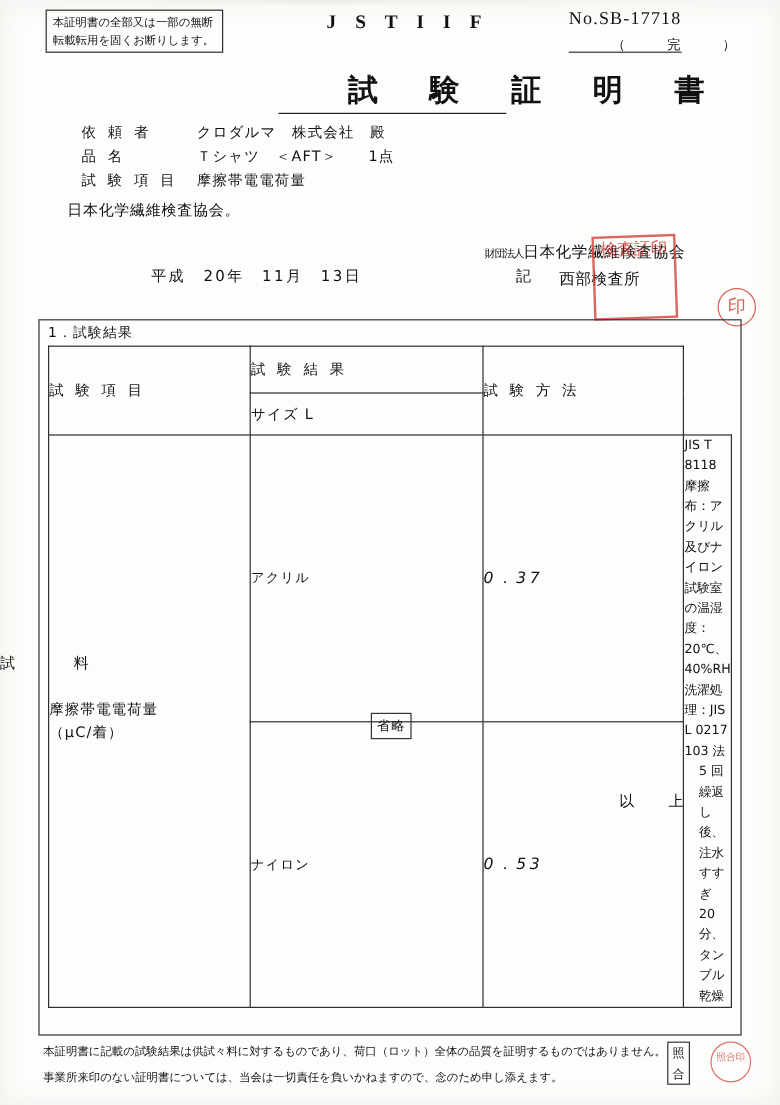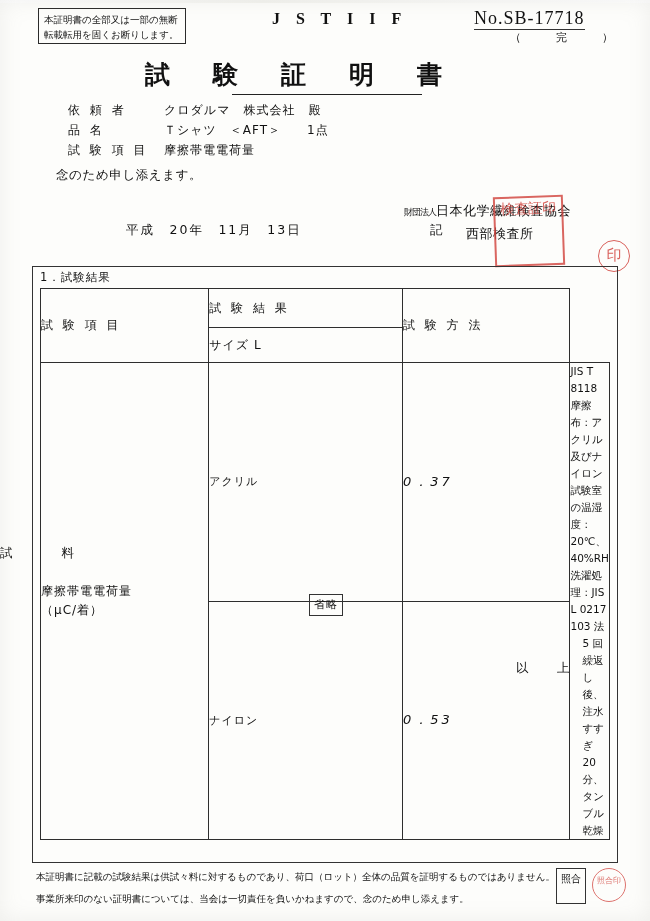--- a/index.html
+++ b/index.html
@@ -46,11 +46,11 @@
     position: absolute;
     left: 474px;
     top: 8px;
-    font-size: 18px;
+    font-size: 15px;
     font-family: "Liberation Serif", serif;
     letter-spacing: 1px;
     border-bottom: 1px solid #333;
-    padding-bottom: 0;
+    padding-bottom: 18px;
   }
   .kan {
     position: absolute;

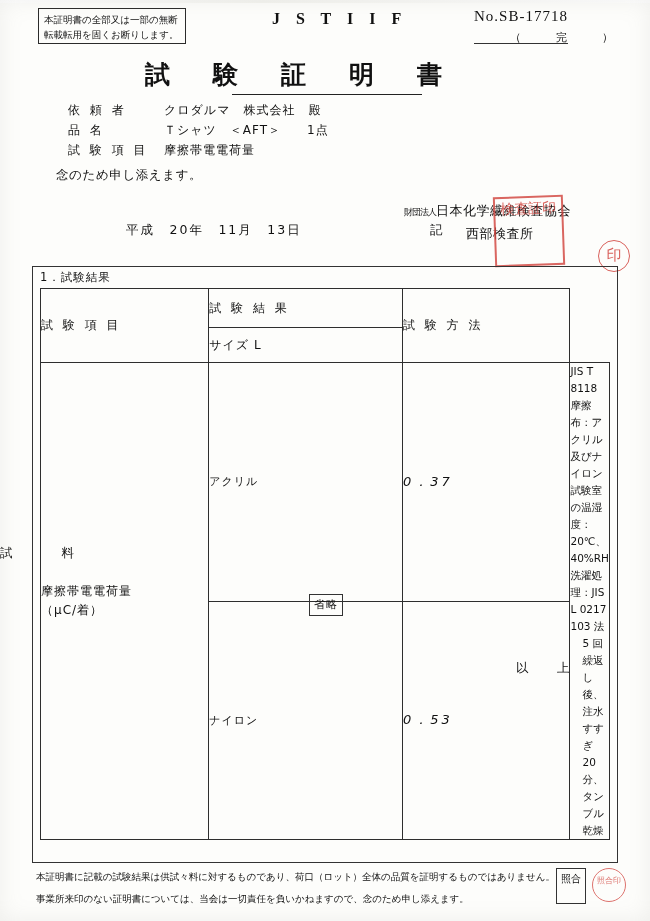--- a/index.html
+++ b/index.html
@@ -67,7 +67,7 @@
     left: 0;
     top: 58px;
     width: 596px;
-    text-align: center;
+    text-align: right;
     font-size: 25px;
     letter-spacing: 9px;
     font-weight: 600;

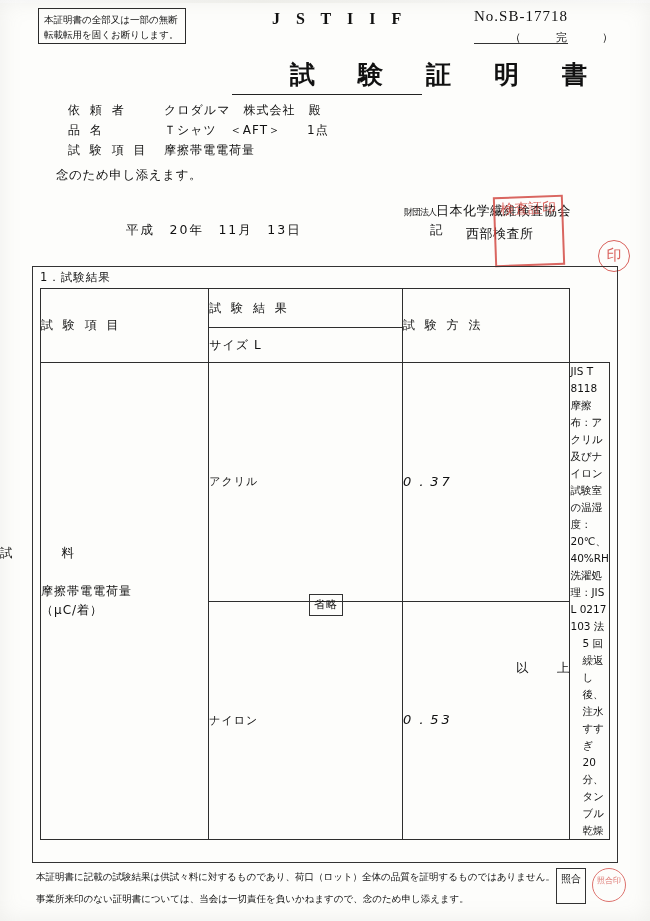--- a/index.html
+++ b/index.html
@@ -334,7 +334,7 @@
   </div>
 
   <div class="para">
-    <span>念のため申し添えます。</span>
+    <span>日本化学繊維検査協会。</span>
   </div>
 
   <div class="date-line">平成　20年　11月　13日</div>

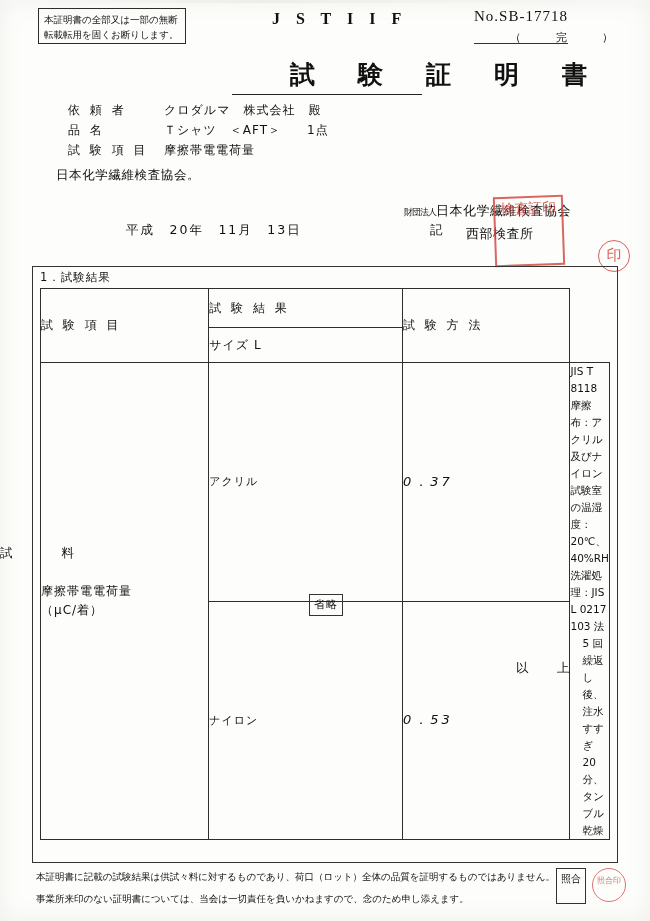--- a/index.html
+++ b/index.html
@@ -260,7 +260,7 @@
     position: absolute;
     left: 556px;
     top: 868px;
-    width: 30px;
+    width: 19px;
     height: 36px;
     border: 1px solid #333;
     box-sizing: border-box;

